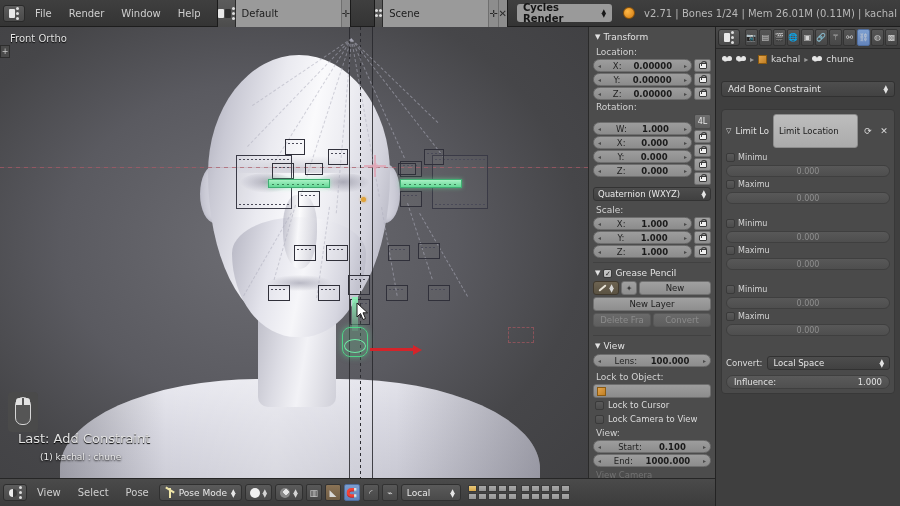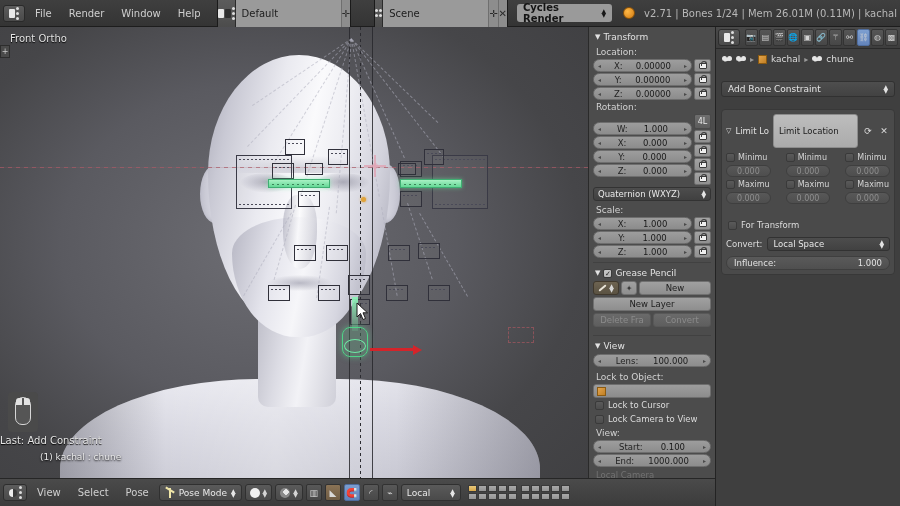--- a/index.html
+++ b/index.html
@@ -279,7 +279,7 @@
     padding: 0 4px; font-size: 8.5px; color: #1a1a1a;
   }
   .nfield .nf-l { opacity: .95; }
-  .nfield .nf-v { font-weight: normal; }
+  .nfield .nf-v { font-weight: bold; }
   .nfield .arw { font-size: 6px; color: #4a4a4a; }
   .nfield-wrap { display: flex; align-items: center; gap: 2px; }
   .lockcol { display: flex; flex-direction: column; gap: 1px; width: 17px; }

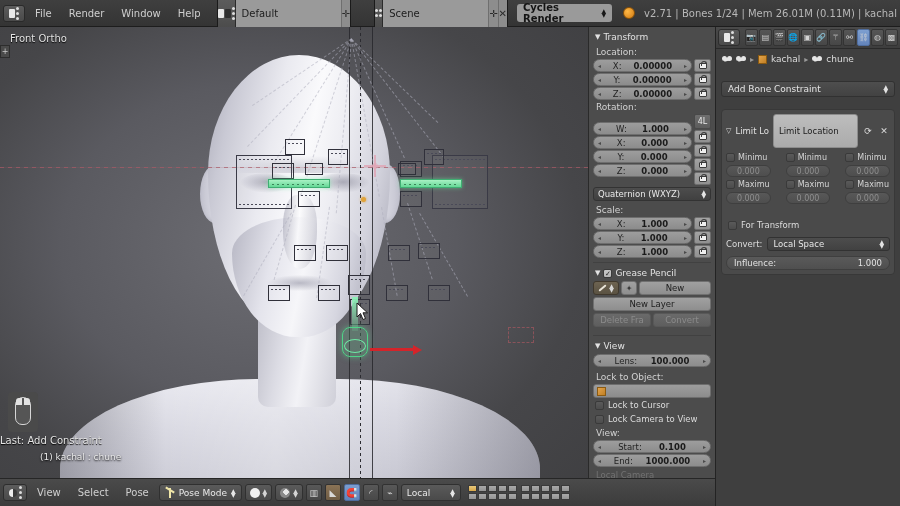--- a/index.html
+++ b/index.html
@@ -418,7 +418,7 @@
     width: 12px; height: 12px; display: flex; align-items: center;
     justify-content: center; font-size: 9px; color: #d8d8d8;
   }
-  .minmax-grid { display: flex; gap: 15px; margin-bottom: 14px; }
+  .minmax-grid { display: flex; gap: 15px; margin-bottom: 20px; flex-direction: column; }
   .mm-col { flex: 1; display: flex; flex-direction: column; gap: 3px; }
   .mm-chk { display: flex; align-items: center; gap: 3px; font-size: 8px; color: #d5d5d5; }
   .mm-val {

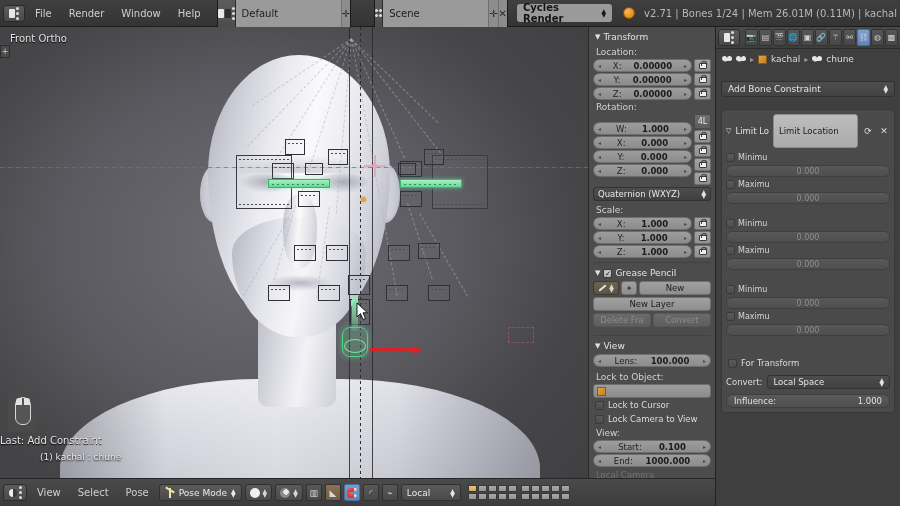--- a/index.html
+++ b/index.html
@@ -984,10 +984,6 @@
         </div>
       </div>
 
-      <div class="chk-row">
-        <span class="chk"></span>
-        <span>For Transform</span>
-      </div>
 
       <div class="cons-row">
         <span class="lbl">Convert:</span>

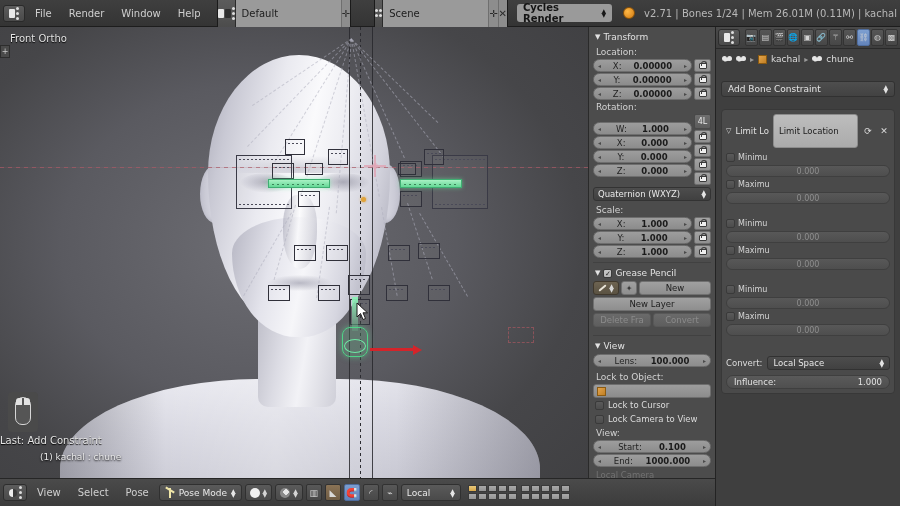--- a/index.html
+++ b/index.html
@@ -249,7 +249,7 @@
   }
   .mouse-hint .m-btn.r { left: 16px; border-radius: 0 3px 0 0; }
   .last-op {
-    position: absolute; left: 0; bottom: 32px; font-size: 10px;
+    position: absolute; left: 18px; bottom: 32px; font-size: 13px;
     color: #e4e4e4; text-shadow: 0 1px 1px #000; z-index: 50; white-space: nowrap;
   }
   .obj-info {

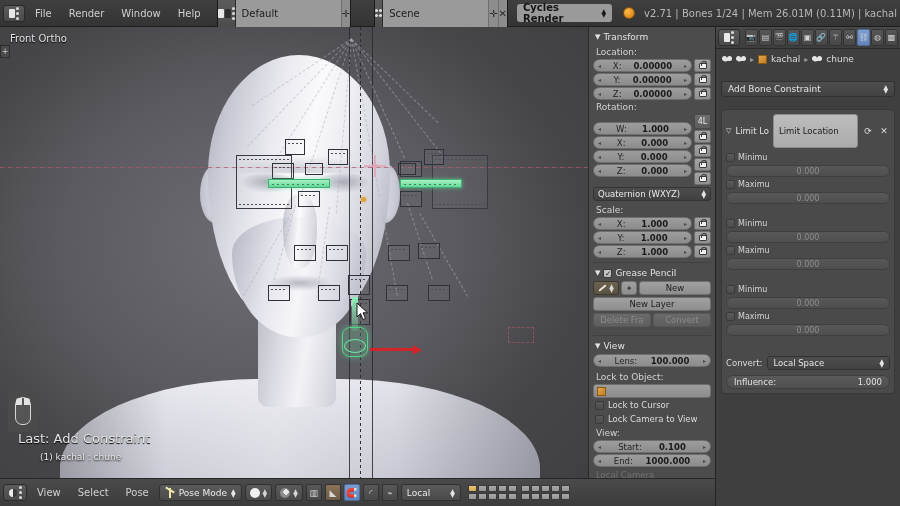--- a/index.html
+++ b/index.html
@@ -886,7 +886,7 @@
       <span class="nf-v">1000.000</span>
       <span class="arw">▸</span>
     </div>
-    <div class="dim-text" style="margin-top:3px;">Local Camera</div>
+    <div class="dim-text" style="margin-top:3px;">View Camera</div>
   </div>
 
   <div class="propeditor">

